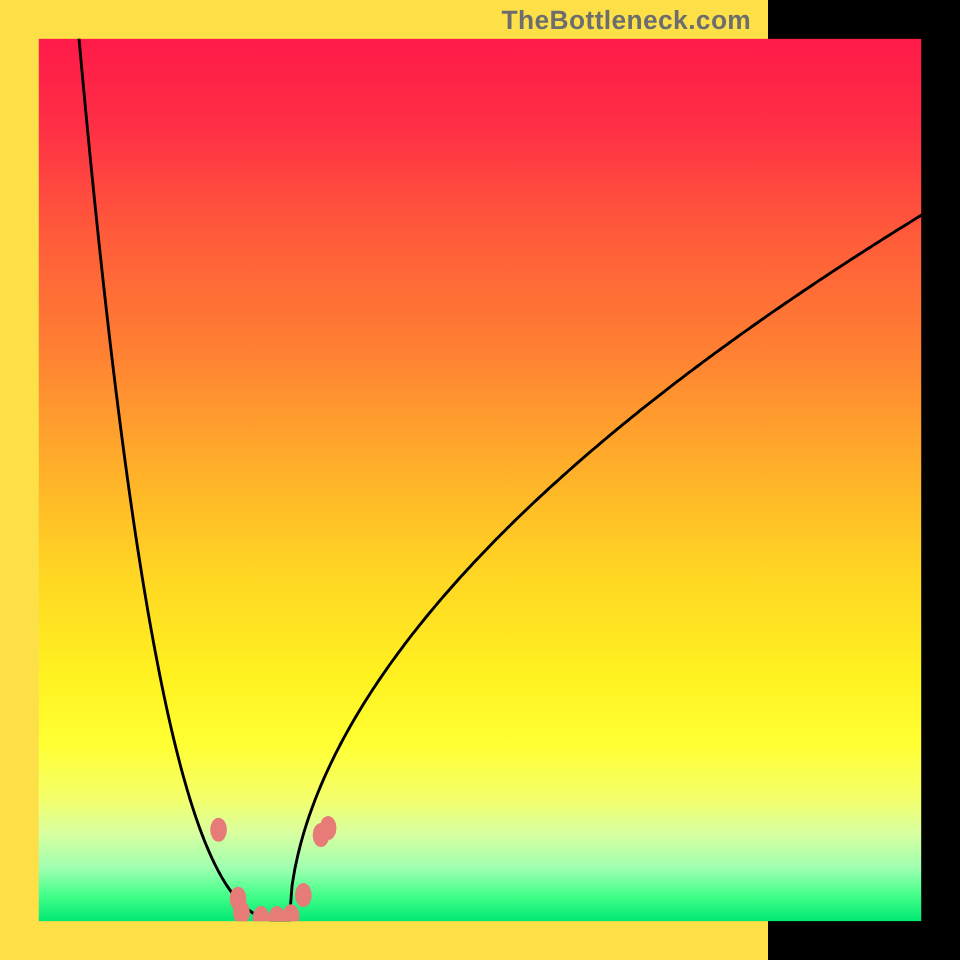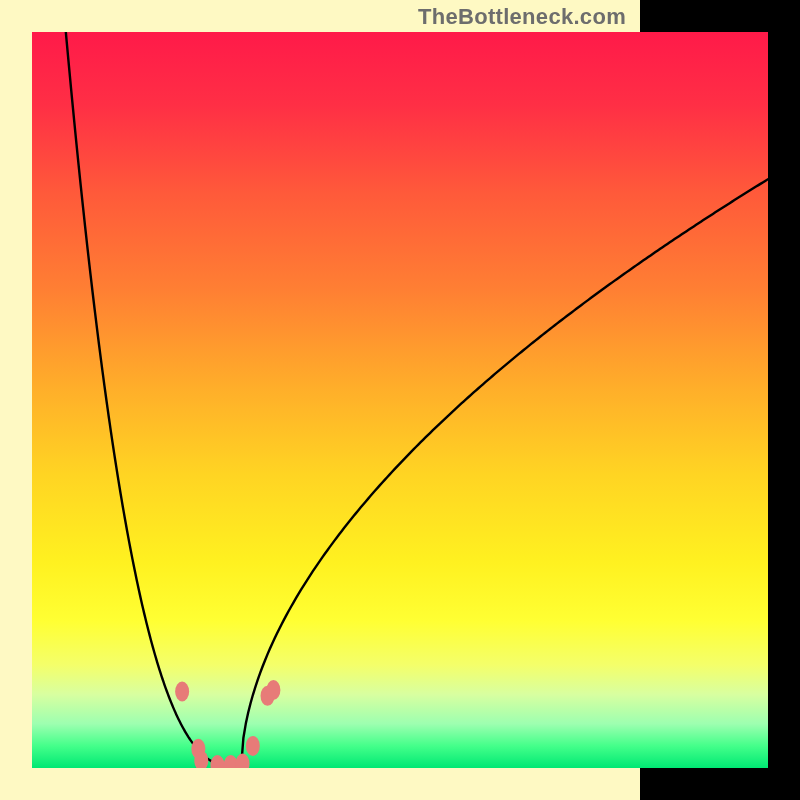--- a/index.html
+++ b/index.html
@@ -14,7 +14,7 @@
     position: absolute;
     left: 0; top: 0;
     width: 640px; height: 800px;
-    background: #fef9c3;
+    background: #fde047;
   }
   .plot {
     position: absolute;

